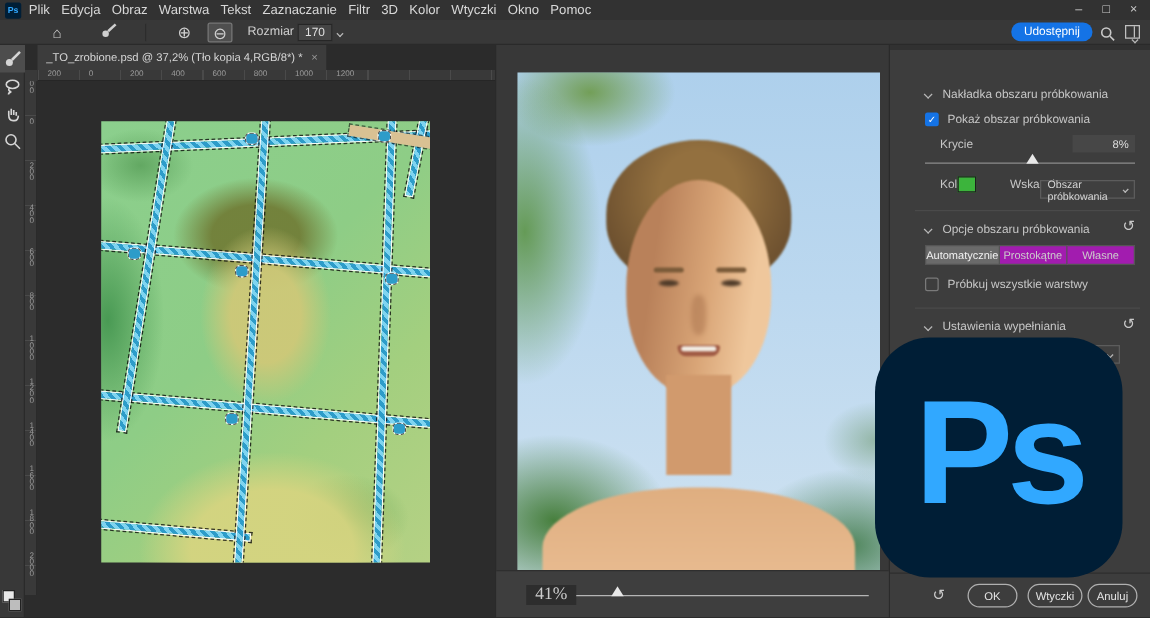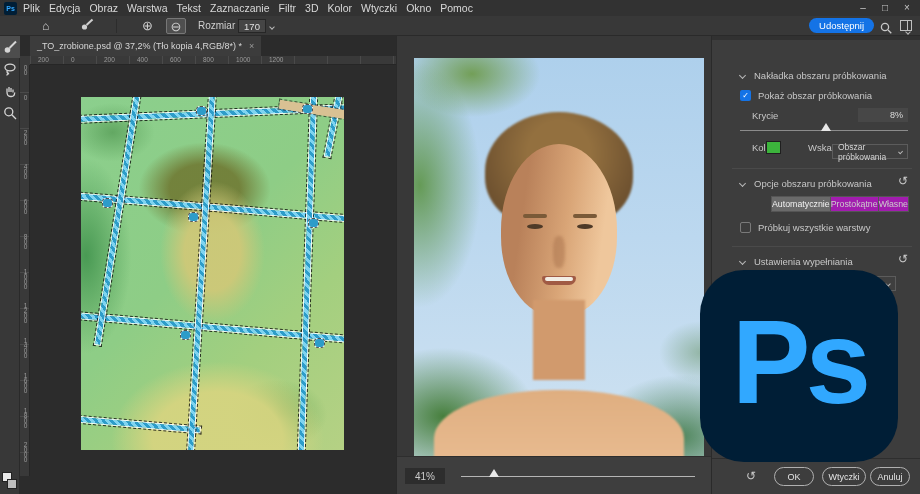--- a/index.html
+++ b/index.html
@@ -161,7 +161,7 @@
   .swatch { position:absolute; width:15px; height:13px; border:1px solid #1f1f1f; }
   .dd { position:absolute; height:15px; border:1px solid #5c5c5c; background:#3f3f3f; color:#d5d5d5;
     display:flex; align-items:center; justify-content:space-between; padding:0 5px; font-size:8.5px; }
-  .segbtns { position:absolute; left:0; right:0; display:flex;margin-left:31px; }
+  .segbtns { position:absolute; left:0; right:0; display:flex; }
   .segbtns div { flex:1; height:16px; border:1px solid #555; border-left-width:0; background:#a21caf;
     color:#cccccc; font-size:8.8px; display:flex; align-items:center; justify-content:center; }
   .segbtns div:first-child { border-left-width:1px; background:#6a6a6a; color:#f2f2f2; }

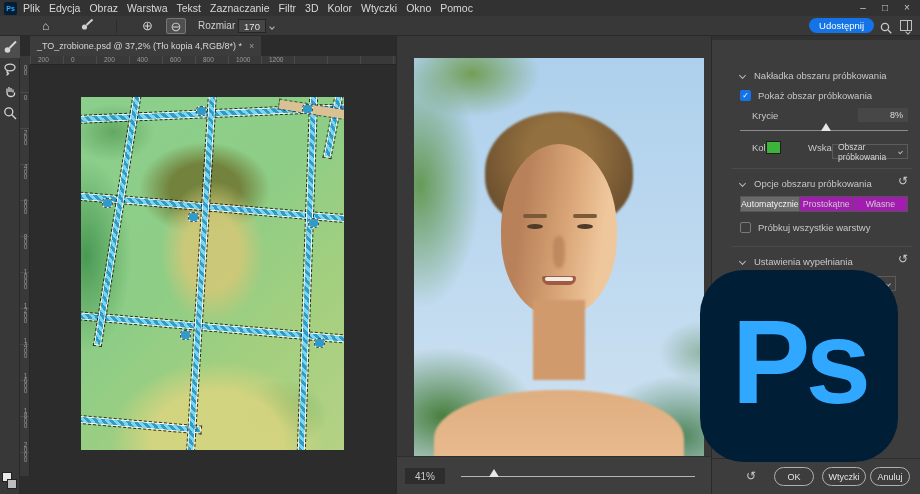--- a/index.html
+++ b/index.html
@@ -131,8 +131,8 @@
     background:linear-gradient(180deg,#dfae80,#ecc096); border-radius:48% 48% 0 0; filter:blur(.8px); }
   .pv-foot { position:absolute; left:0; bottom:0; width:100%; height:38px; background:#3e3e3e;
     border-top:1px solid #2e2e2e; }
-  .pv-zoomval { position:absolute; left:8px; top:11px; width:40px; height:16px; background:#2d2d2d;
-    color:#cccccc; font-size:10px; display:flex; align-items:center; justify-content:center; }
+  .pv-zoomval { position:absolute; left:24px; top:11px; width:40px; height:16px; background:#2d2d2d;
+    color:#cccccc; font-size:14px; display:flex; align-items:center; justify-content:center;font-family:Liberation Serif, serif; }
   .pv-slider { position:absolute; left:64px; right:16px; top:19px; height:1px; background:#b5b5b5; }
   .tri-thumb { position:absolute; top:-7px; width:0; height:0; border-left:5px solid transparent;
     border-right:5px solid transparent; border-bottom:8px solid #e8e8e8; }

